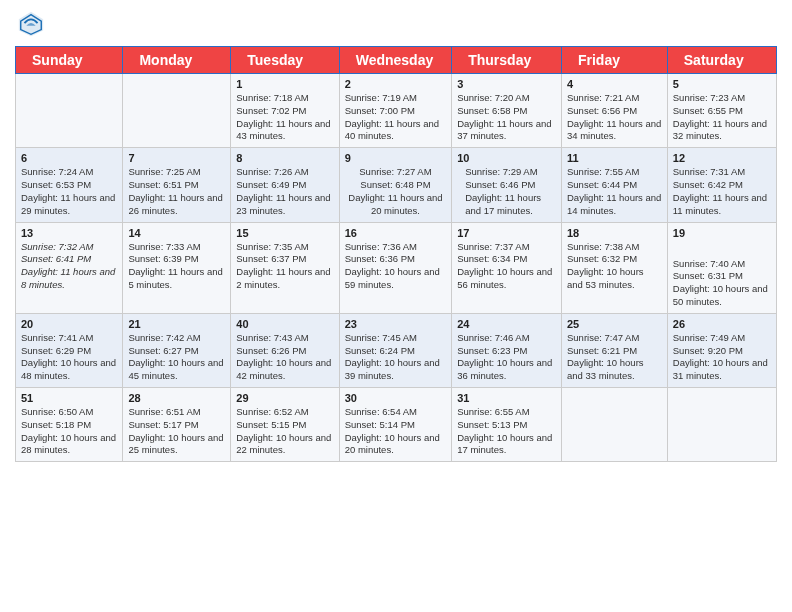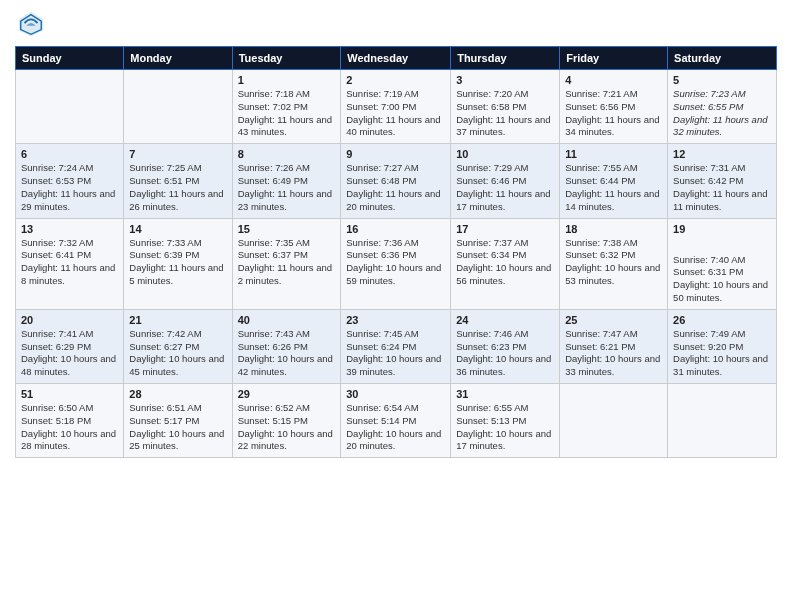--- a/index.html
+++ b/index.html
@@ -64,11 +64,11 @@
       font-size: 10px;
     }
     .calendar thead tr th {
-      background-color: #0f172a;
+      background-color: #ef4444;
       color: #fff;
       text-align: left;
-      padding: 5px 6px;
-      font-size: 11px;
+      padding: 5px 16px;
+      font-size: 14px;
       font-weight: bold;
       border: 1px solid #2a6bc5;
     }

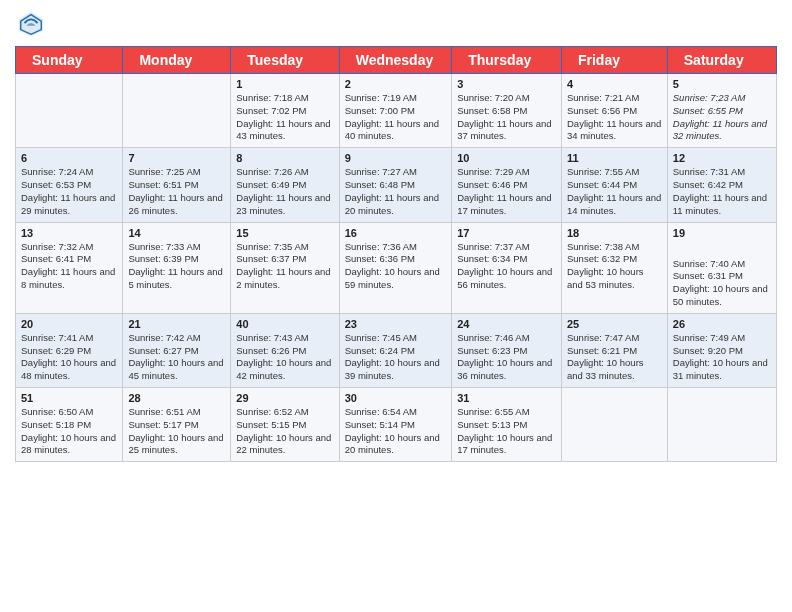--- a/index.html
+++ b/index.html
@@ -167,7 +167,7 @@
           </td>
           <td>
             <span class="day-number">5</span>
-            <div class="day-info" style="white-space: pre-line; font-style: italic;">Sunrise: 7:23 AM
+            <div class="day-info" style="white-space: pre-line;">Sunrise: 7:23 AM
 Sunset: 6:55 PM
 Daylight: 11 hours and 32 minutes.</div>
           </td>

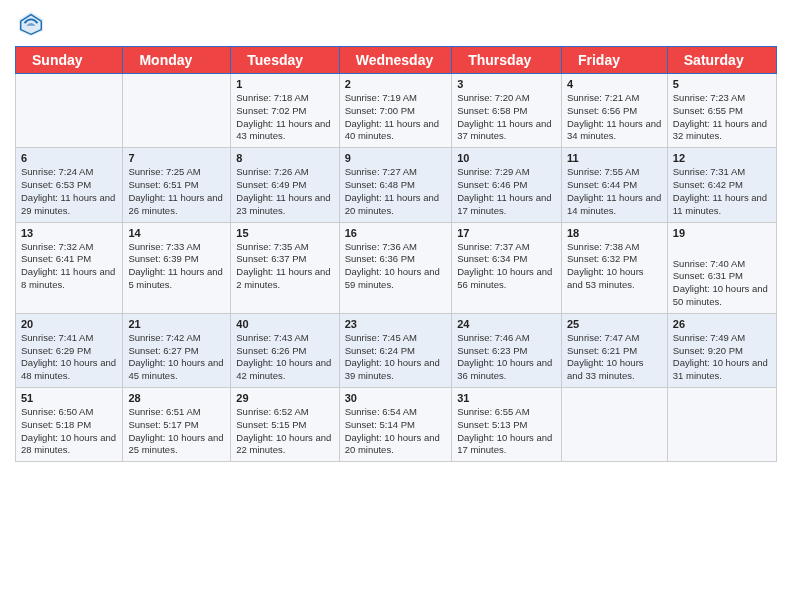--- a/index.html
+++ b/index.html
@@ -193,7 +193,7 @@
           </td>
           <td>
             <span class="day-number">9</span>
-            <div class="day-info" style="white-space: pre-line;">Sunrise: 7:27 AM
+            <div class="day-info" style="white-space: pre-line; text-align: center;">Sunrise: 7:27 AM
 Sunset: 6:48 PM
 Daylight: 11 hours and 20 minutes.</div>
           </td>

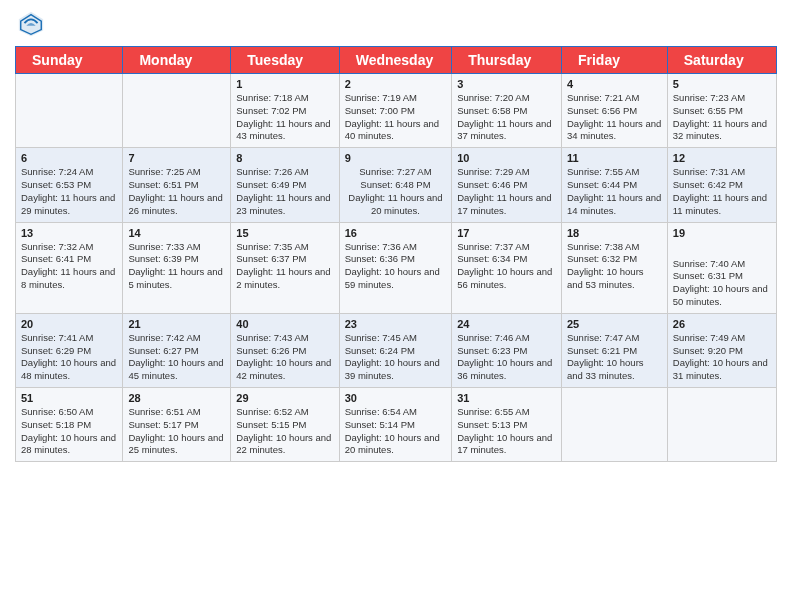--- a/index.html
+++ b/index.html
@@ -199,7 +199,7 @@
           </td>
           <td>
             <span class="day-number">10</span>
-            <div class="day-info" style="white-space: pre-line;">Sunrise: 7:29 AM
+            <div class="day-info" style="white-space: pre-line; margin-left: 8px;">Sunrise: 7:29 AM
 Sunset: 6:46 PM
 Daylight: 11 hours and 17 minutes.</div>
           </td>

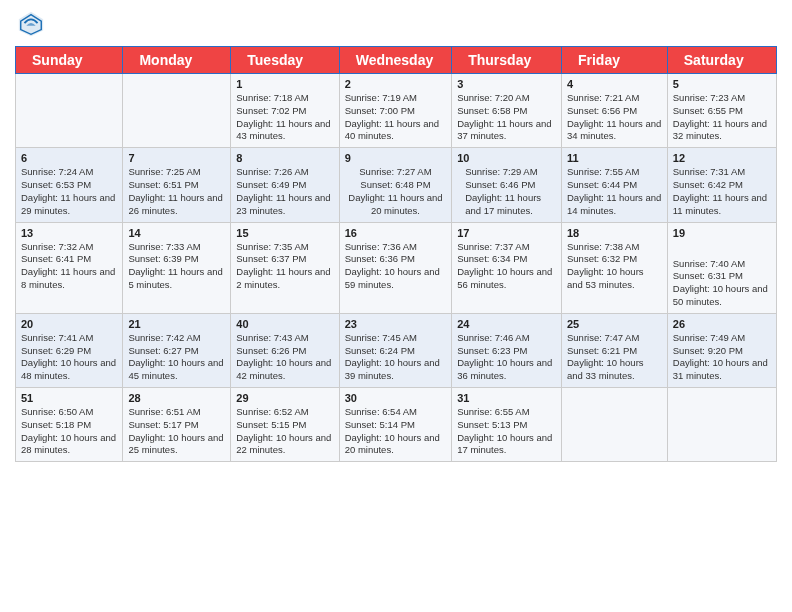--- a/index.html
+++ b/index.html
@@ -219,7 +219,7 @@
         <tr>
           <td>
             <span class="day-number">13</span>
-            <div class="day-info" style="white-space: pre-line;">Sunrise: 7:32 AM
+            <div class="day-info" style="white-space: pre-line; font-style: italic;">Sunrise: 7:32 AM
 Sunset: 6:41 PM
 Daylight: 11 hours and 8 minutes.</div>
           </td>

